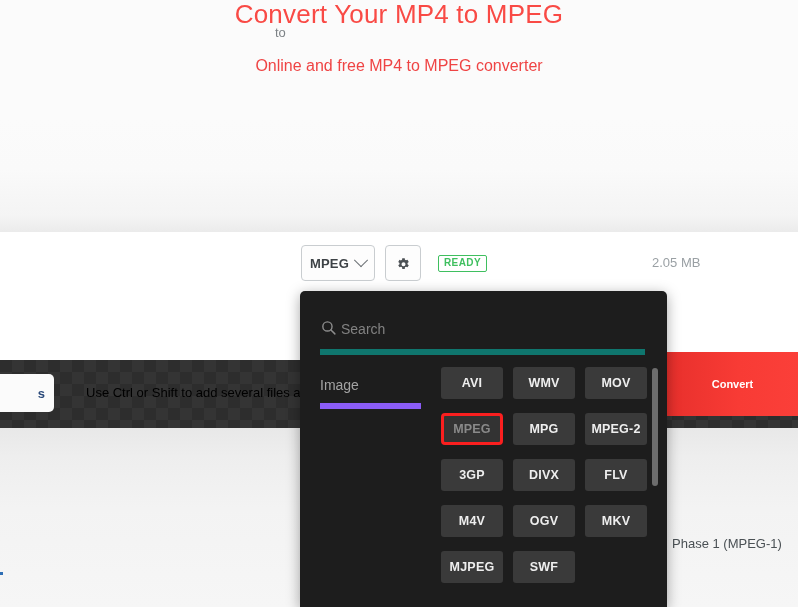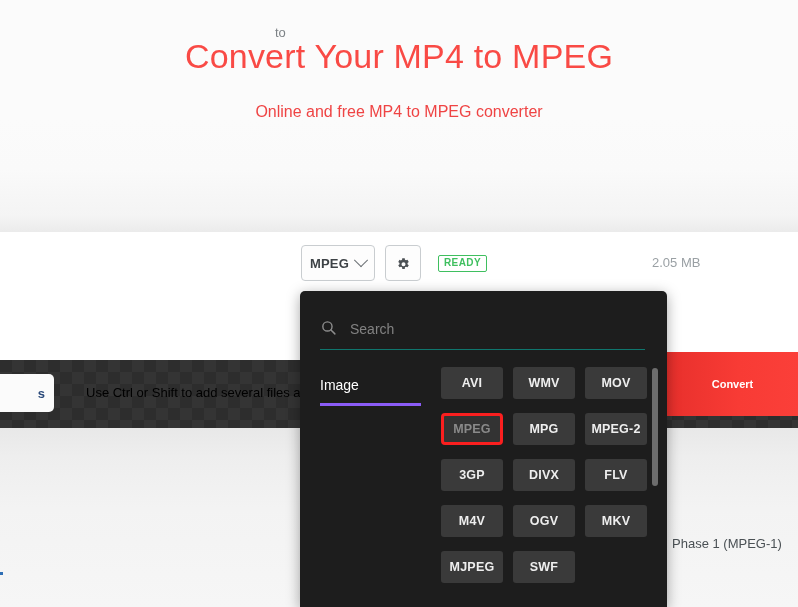--- a/index.html
+++ b/index.html
@@ -26,8 +26,7 @@
   }
   .hero-title {
     margin: 0;
-    padding-top: 38px;
-    font-size: 34px;
+    font-size: 26px;
     font-weight: 400;
     color: #f94a45;
     letter-spacing: 0.2px;

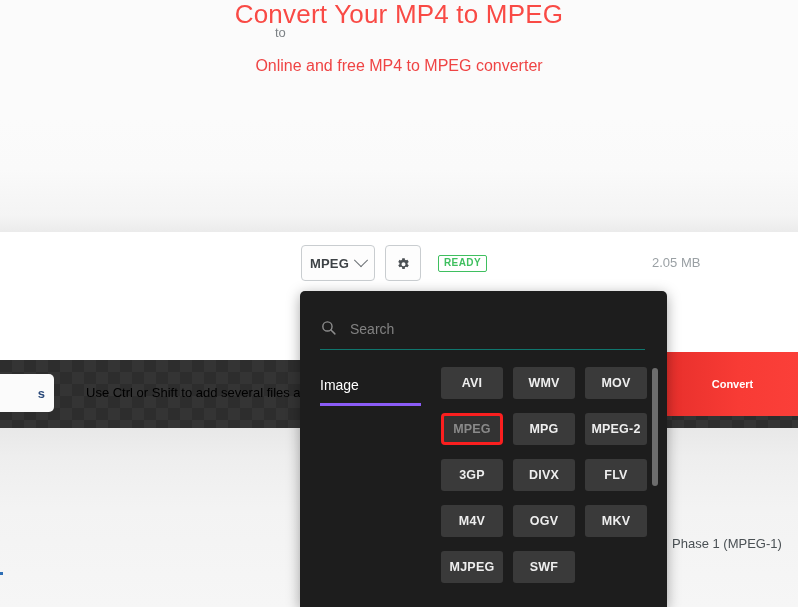--- a/index.html
+++ b/index.html
@@ -228,8 +228,8 @@
     height: 40px;
     display: flex;
     align-items: center;
-    gap: 13px;
-    border-bottom: 1px solid #0f766e;
+    gap: 4px;
+    border-bottom: 6px solid #0f766e;
   }
   .dd-search-icon { flex: 0 0 auto; }
   .dd-search-input {

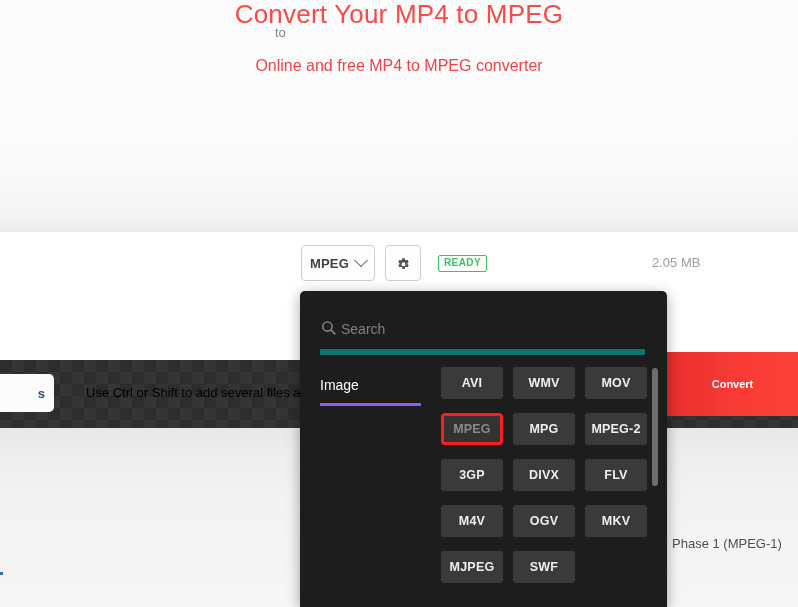--- a/index.html
+++ b/index.html
@@ -255,8 +255,8 @@
     align-items: center;
     justify-content: space-between;
     font-size: 14px;
-    color: #ffffff;
-    border-bottom: 3px solid #8b5cf6;
+    color: #a3a3a3;
+    border-bottom: 6px solid #8b5cf6;
     cursor: pointer;
   }
   .dd-cat.active {

